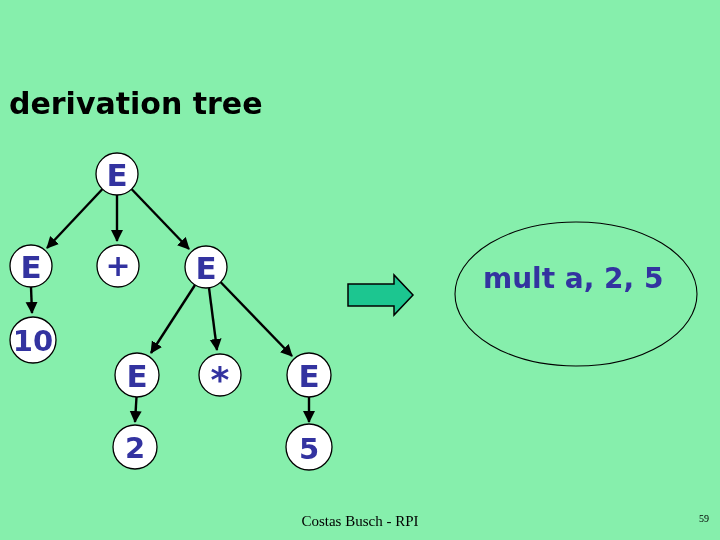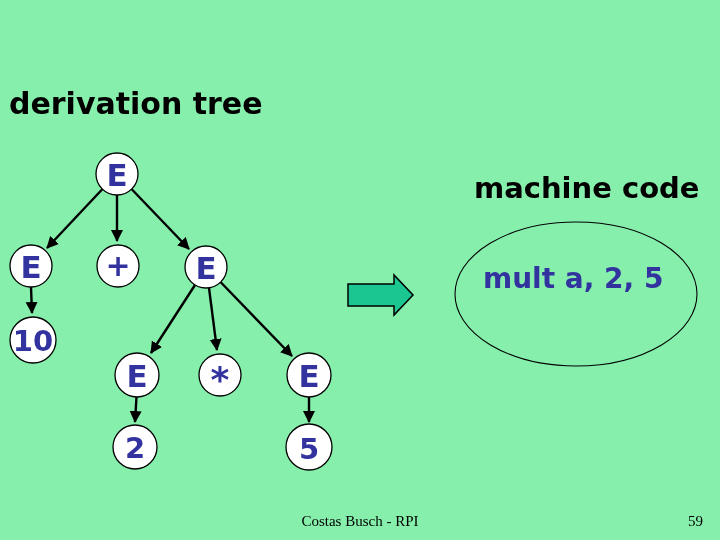--- a/index.html
+++ b/index.html
@@ -101,7 +101,6 @@
     <ellipse cx="576" cy="294" rx="121" ry="72" fill="none" stroke="#000000" stroke-width="1.1"></ellipse>
   </svg>
 
-  <div class="mc-label">machine code</div>
   <div class="code-line l1">mult a, 2, 5</div>
 
   <div class="footer-author">Costas Busch - RPI</div>

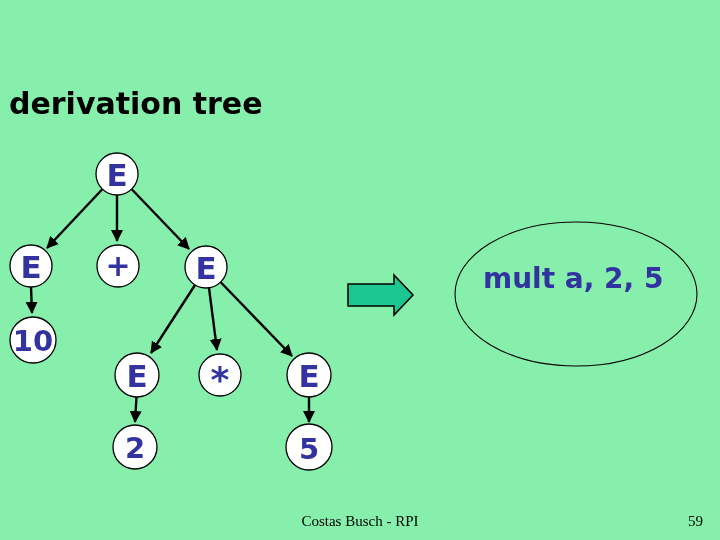--- a/index.html
+++ b/index.html
@@ -35,9 +35,9 @@
     font-size:15px;color:#000000;
   }
   .footer-page{
-    position:absolute;right:17px;top:513px;
+    position:absolute;right:11px;top:513px;
     font-family:"Liberation Serif", serif;
-    font-size:15px;color:#000000;
+    font-size:10px;color:#000000;
   }
   .node-label{
     font-family:"DejaVu Sans", sans-serif;

